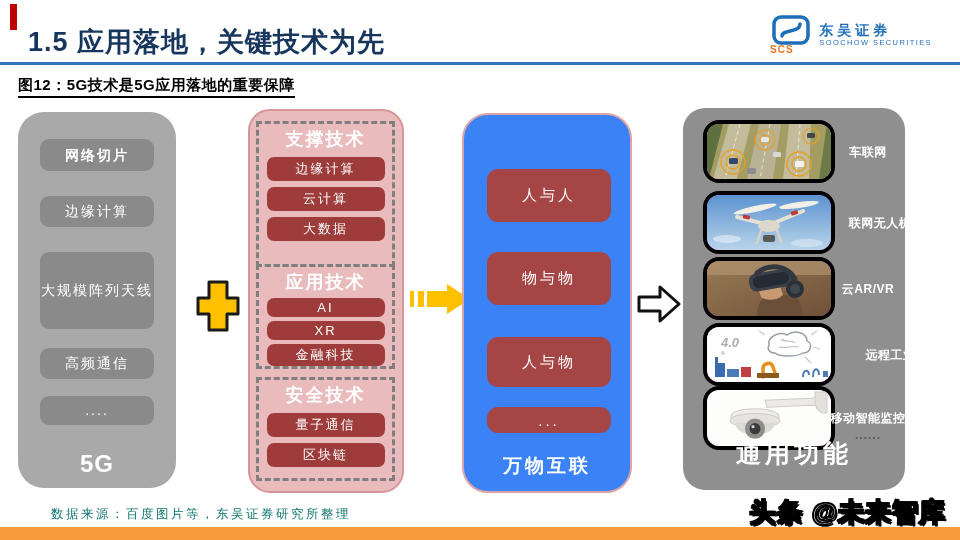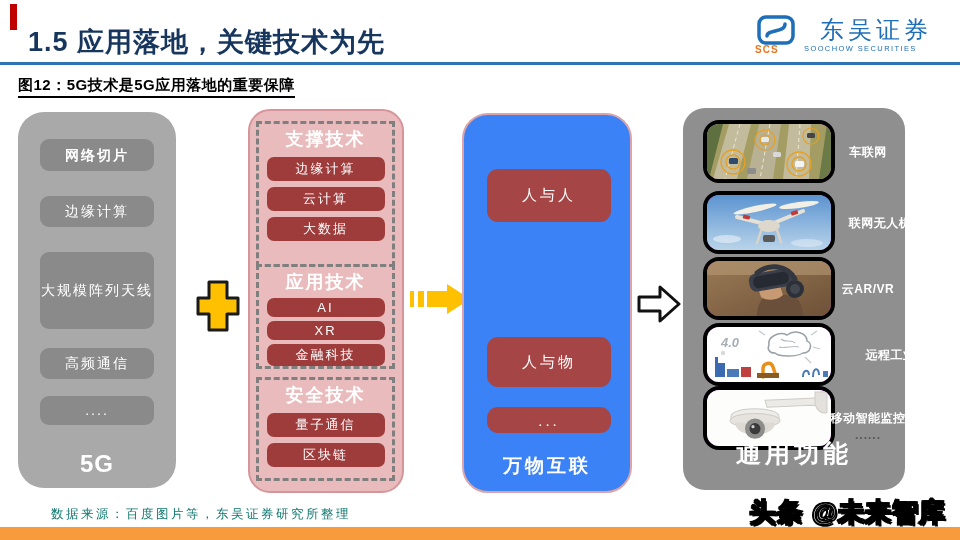--- a/index.html
+++ b/index.html
@@ -12,7 +12,7 @@
   .header-rule{position:absolute;left:0;top:62px;width:960px;height:3px;background:#2E74B5;}
   .logo{position:absolute;right:28px;top:15px;display:flex;align-items:center;gap:6px;}
   .logo-text{display:flex;flex-direction:column;line-height:1.05;}
-  .logo-cn{font-size:24px;font-weight:normal;color:#1E6FB8;letter-spacing:4px;margin-left:16px;}
+  .logo-cn{font-size:14px;font-weight:bold;color:#1E6FB8;letter-spacing:4px;}
   .logo-en{font-size:7.5px;color:#1E6FB8;letter-spacing:1.4px;margin-top:2px;}
   .fig-caption{position:absolute;left:18px;top:76px;font-size:15px;font-weight:bold;color:#000;
                border-bottom:2px solid #000;padding-bottom:1px;letter-spacing:0.5px;}

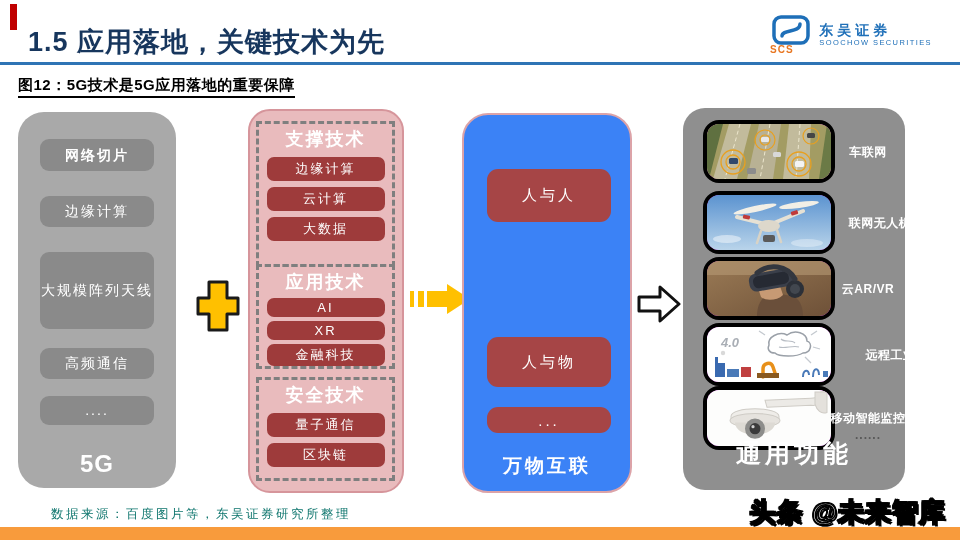--- a/index.html
+++ b/index.html
@@ -133,6 +133,7 @@
 
   <div class="col col-conn">
     <div class="conn-item" style="top:54px;height:53px;">人与人</div>
+    <div class="conn-item" style="top:137px;height:53px;">物与物</div>
     <div class="conn-item" style="top:222px;height:50px;">人与物</div>
     <div class="conn-item" style="top:292px;height:26px;">...</div>
     <div class="col-label conn-label">万物互联</div>

